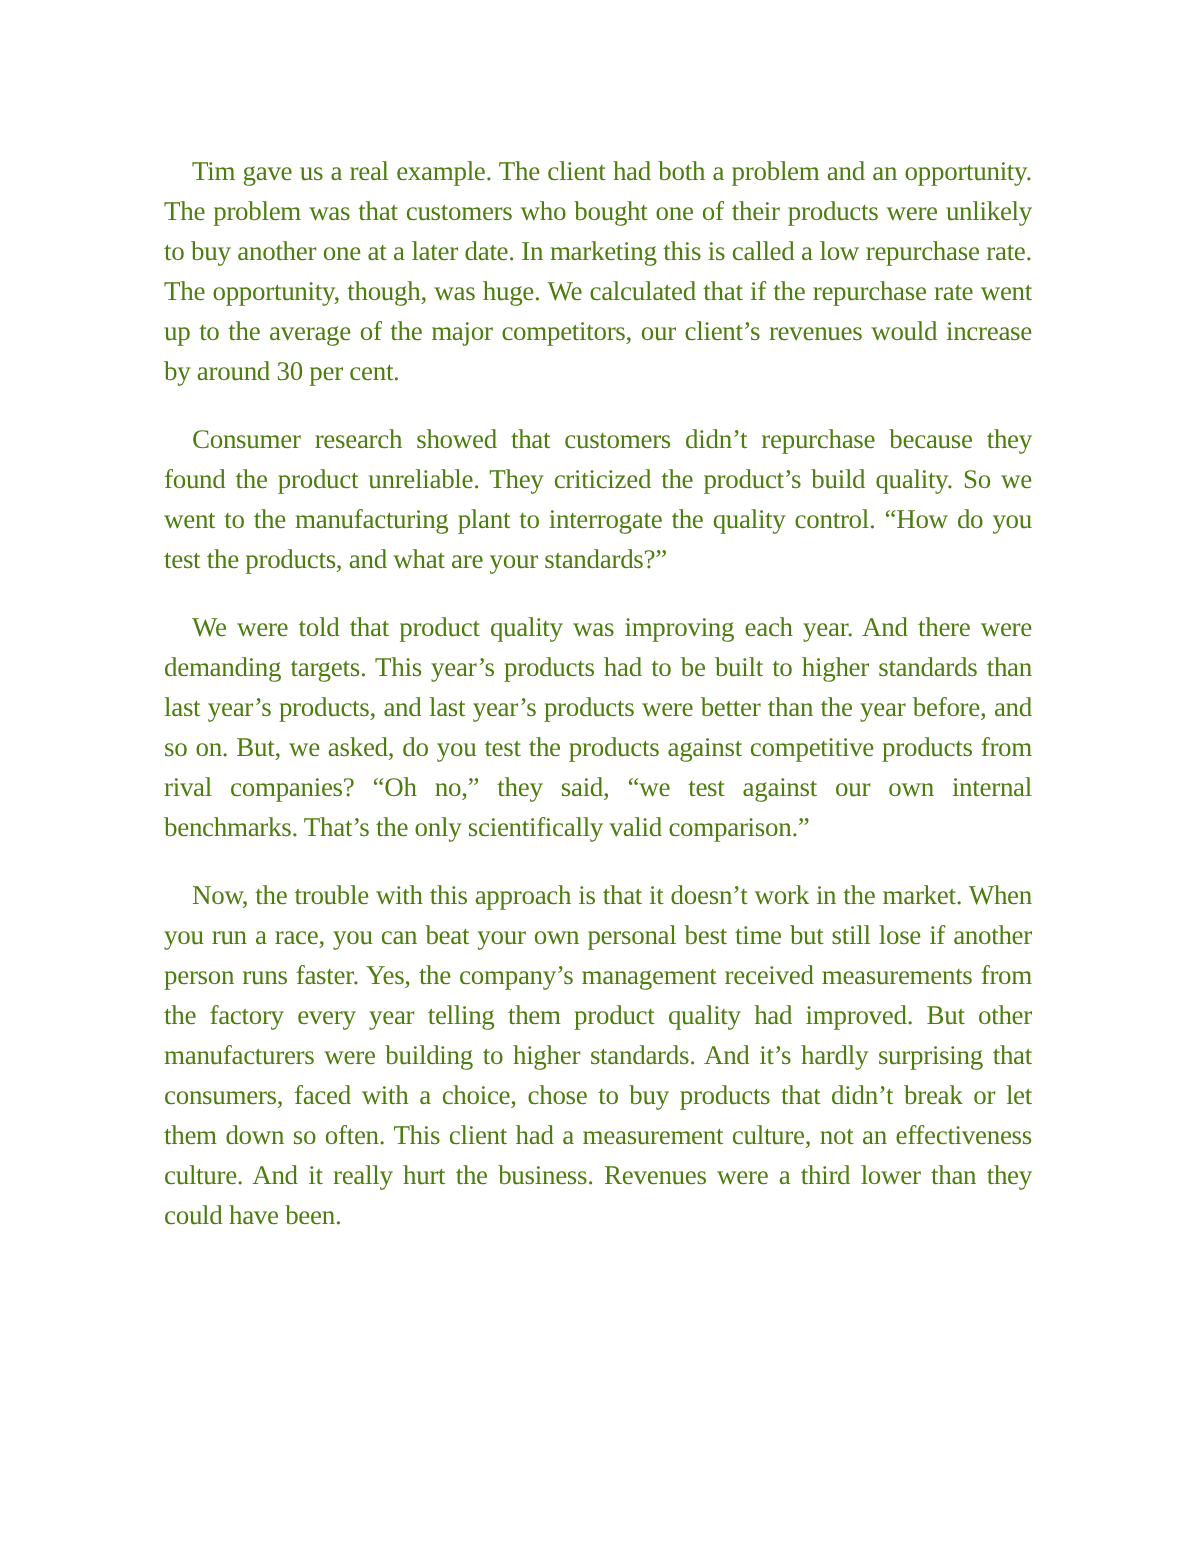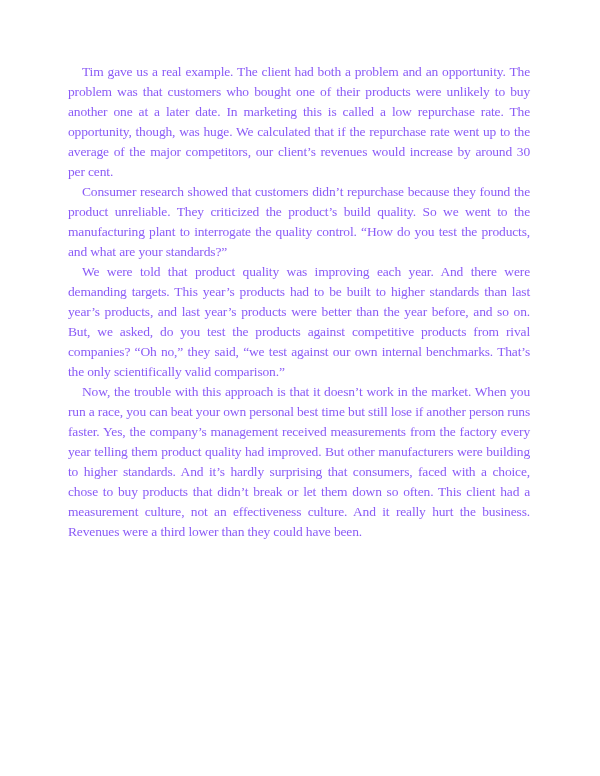--- a/index.html
+++ b/index.html
@@ -20,7 +20,7 @@
     width: 462px;
   }
   .text-block p {
-    margin: 0;
+    margin: 14px;
     padding: 0;
     text-indent: 14px;
     text-align: justify;
@@ -28,7 +28,7 @@
     font-size: 13.5px;
     line-height: 20px;
     letter-spacing: -0.15px;
-    color: #8b5cf6;
+    color: #4d7c0f;
     -webkit-hyphens: none;
     hyphens: none;
   }

